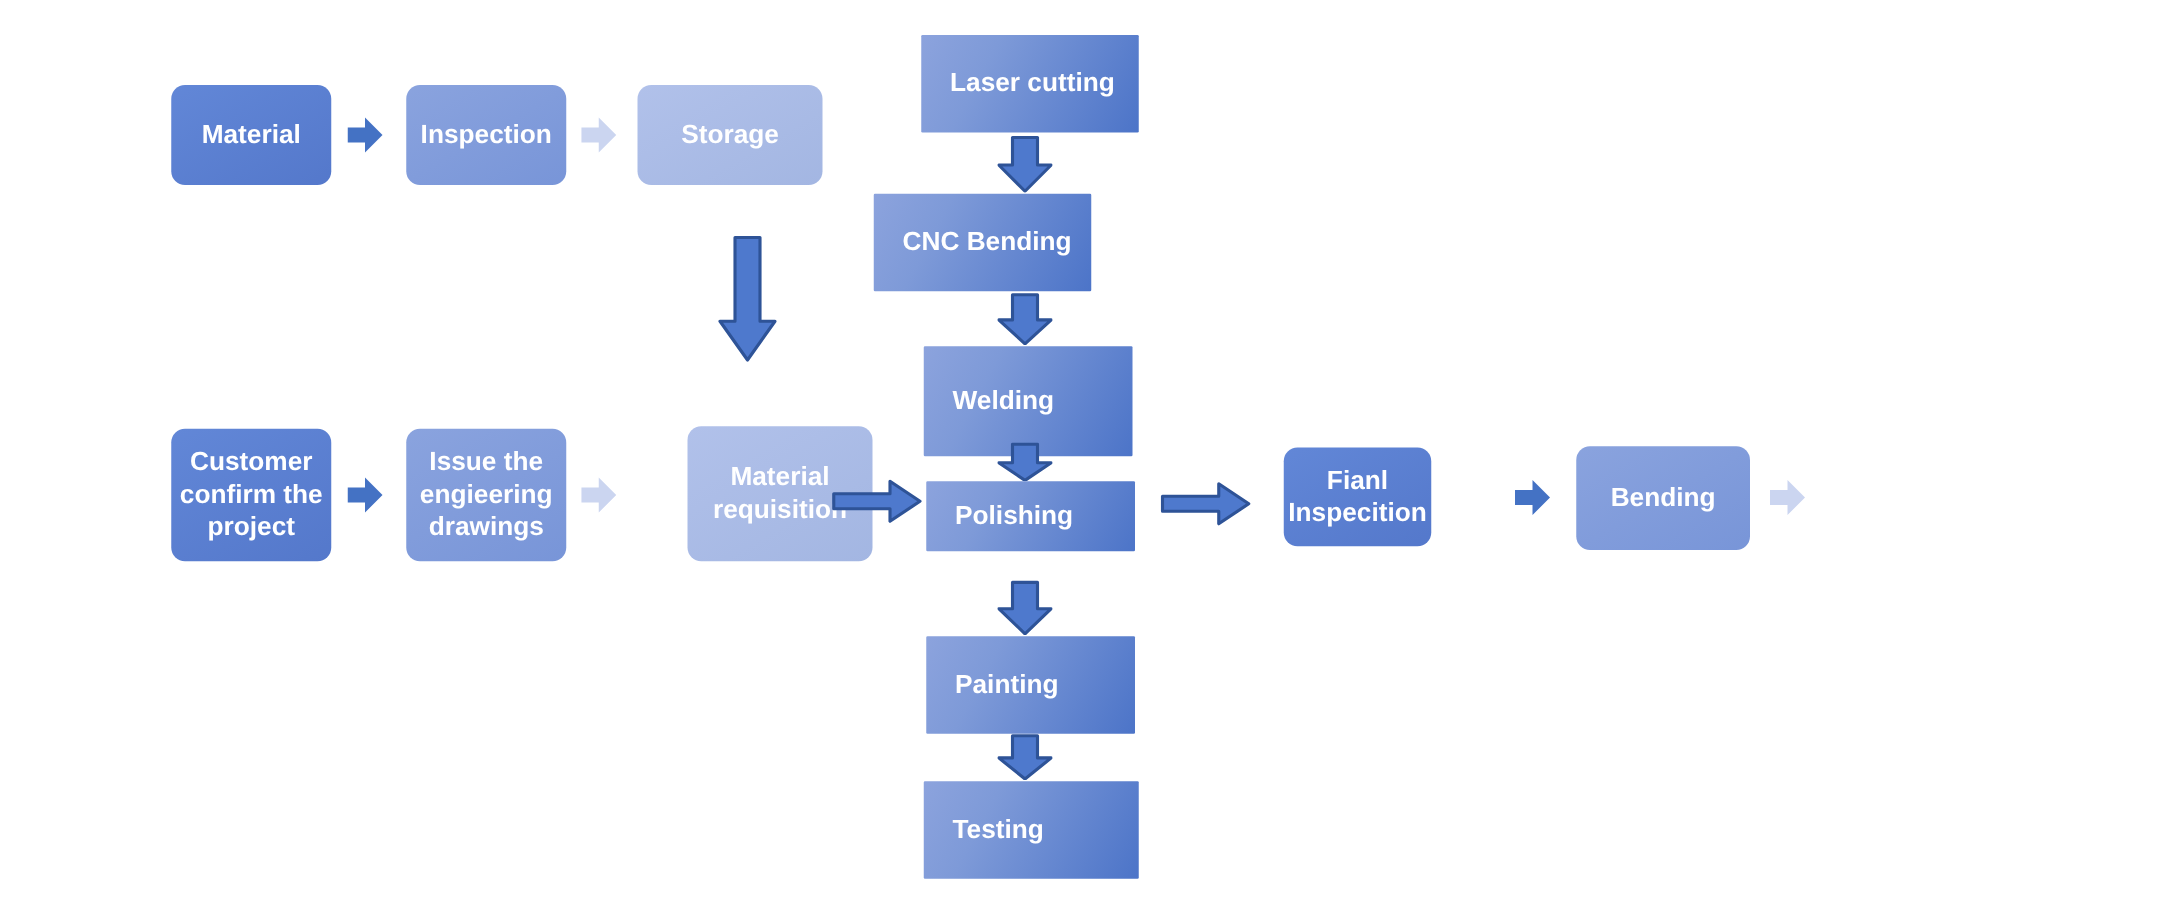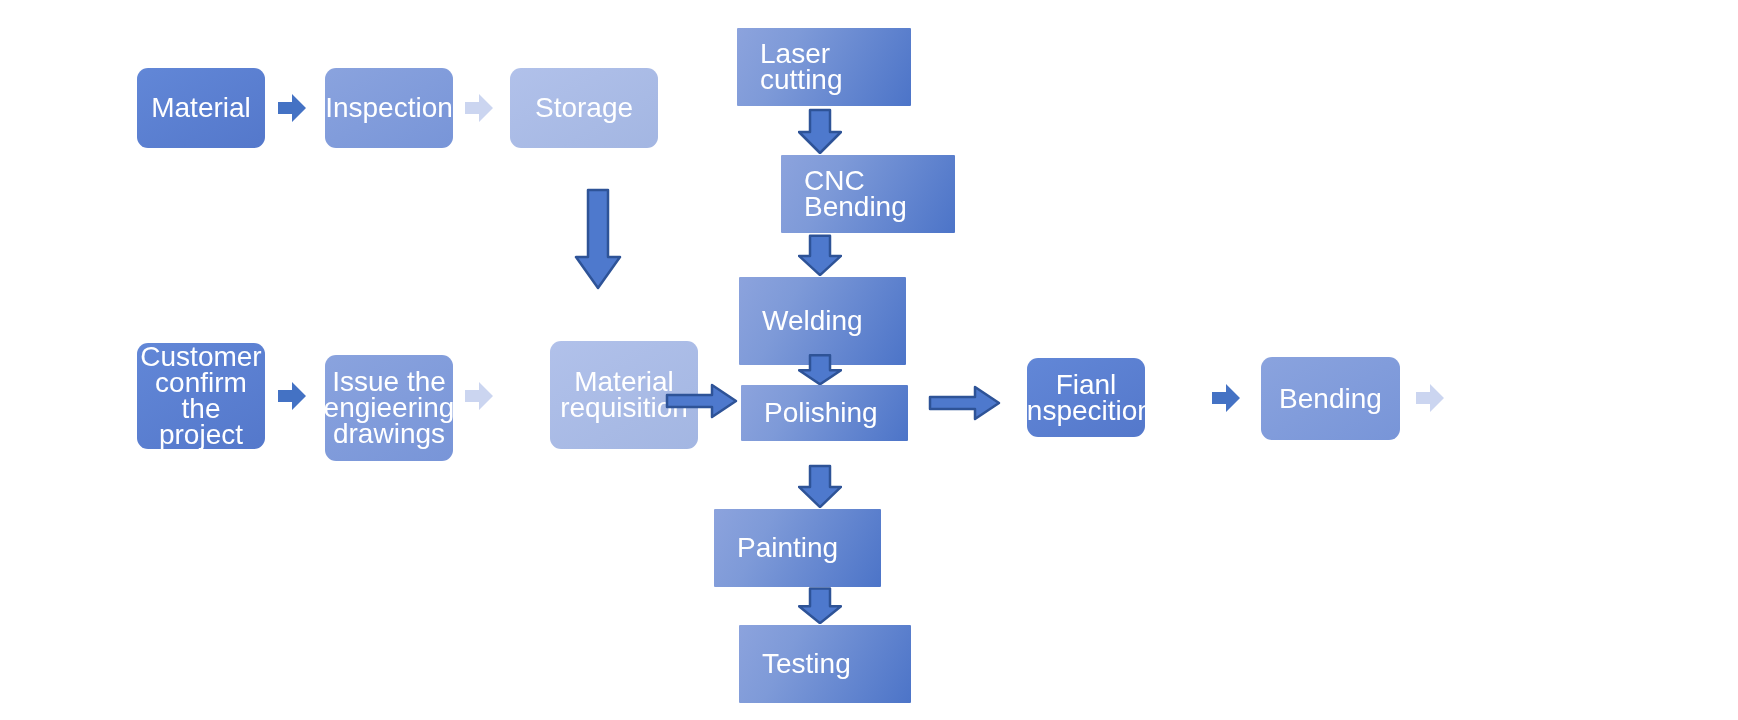--- a/index.html
+++ b/index.html
@@ -11,8 +11,9 @@
   .canvas{position:relative;width:1738px;height:720px;background:#ffffff;}
   .node{
     position:absolute;display:flex;align-items:center;justify-content:center;
-    color:#ffffff;font-size:28px;line-height:26px;text-align:center;
+    color:#ffffff;font-size:21px;line-height:26px;text-align:center;
     box-sizing:border-box;
+    font-weight:bold;
   }
   .rounded{border-radius:11px;padding:4px 6px;}
   .dark{background:linear-gradient(150deg,#6287d7 0%,#5478cb 100%);}

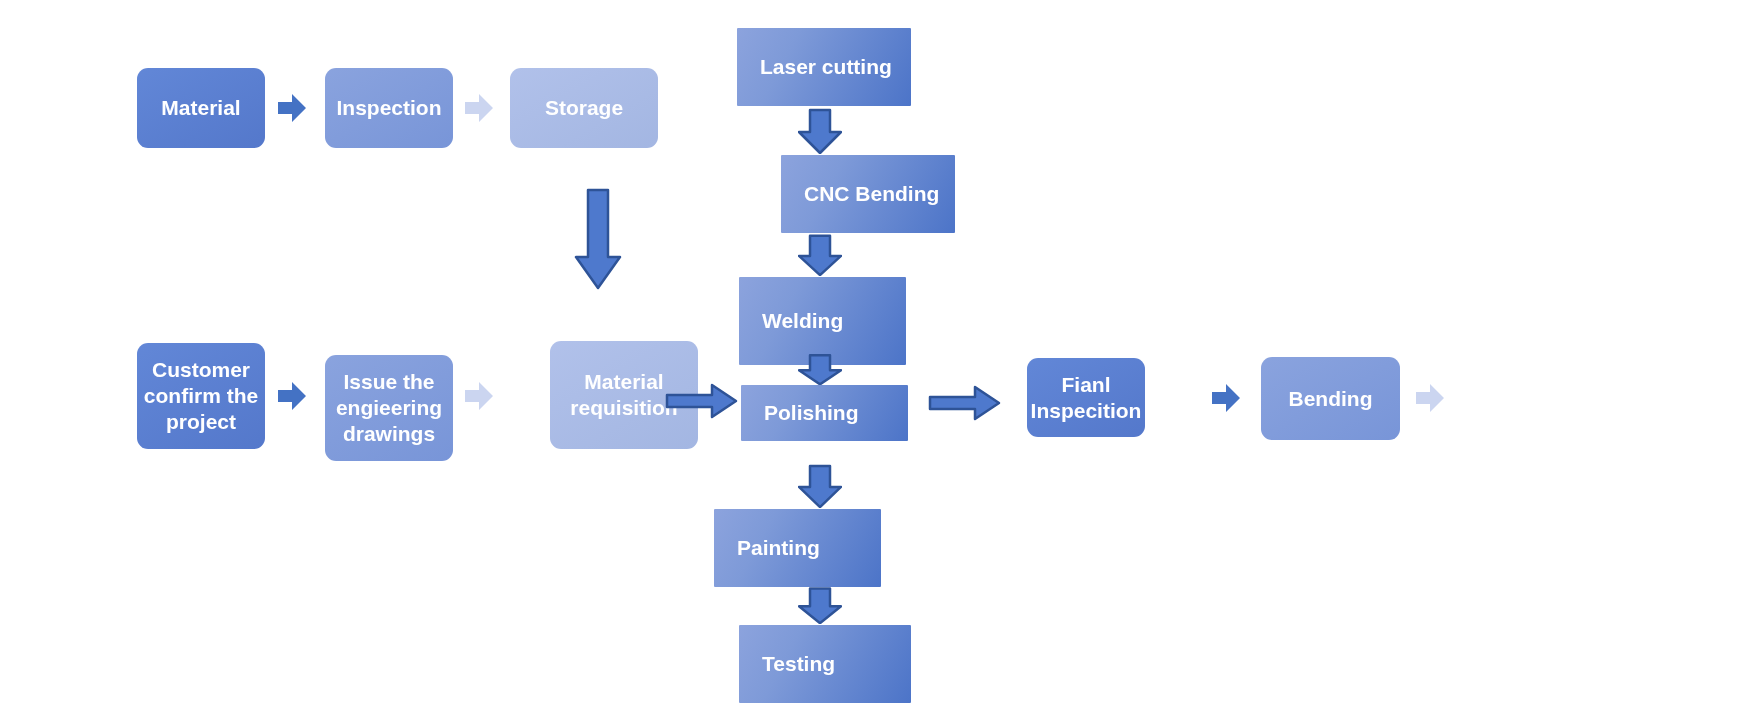--- a/index.html
+++ b/index.html
@@ -73,7 +73,7 @@
     <polygon points="12,2 32,2 32,24 43,24 22,45 1,24 12,24" stroke-width="2.5" stroke-linejoin="round" vector-effect="non-scaling-stroke" fill="#4E79CD" stroke="#2E5397"></polygon>
   </svg>
 
-  <div class="node process" style="left:781px;top:155px;width:174px;height:78px;">CNC Bending</div>
+  <div class="node process" style="left:699px;top:155px;width:174px;height:78px;">CNC Bending</div>
 
   <svg class="arrow" style="left:798px;top:234px;" width="44" height="42" viewBox="0 0 44 46" preserveAspectRatio="none" aria-hidden="true">
     <polygon points="12,2 32,2 32,24 43,24 22,45 1,24 12,24" stroke-width="2.5" stroke-linejoin="round" vector-effect="non-scaling-stroke" fill="#4E79CD" stroke="#2E5397"></polygon>

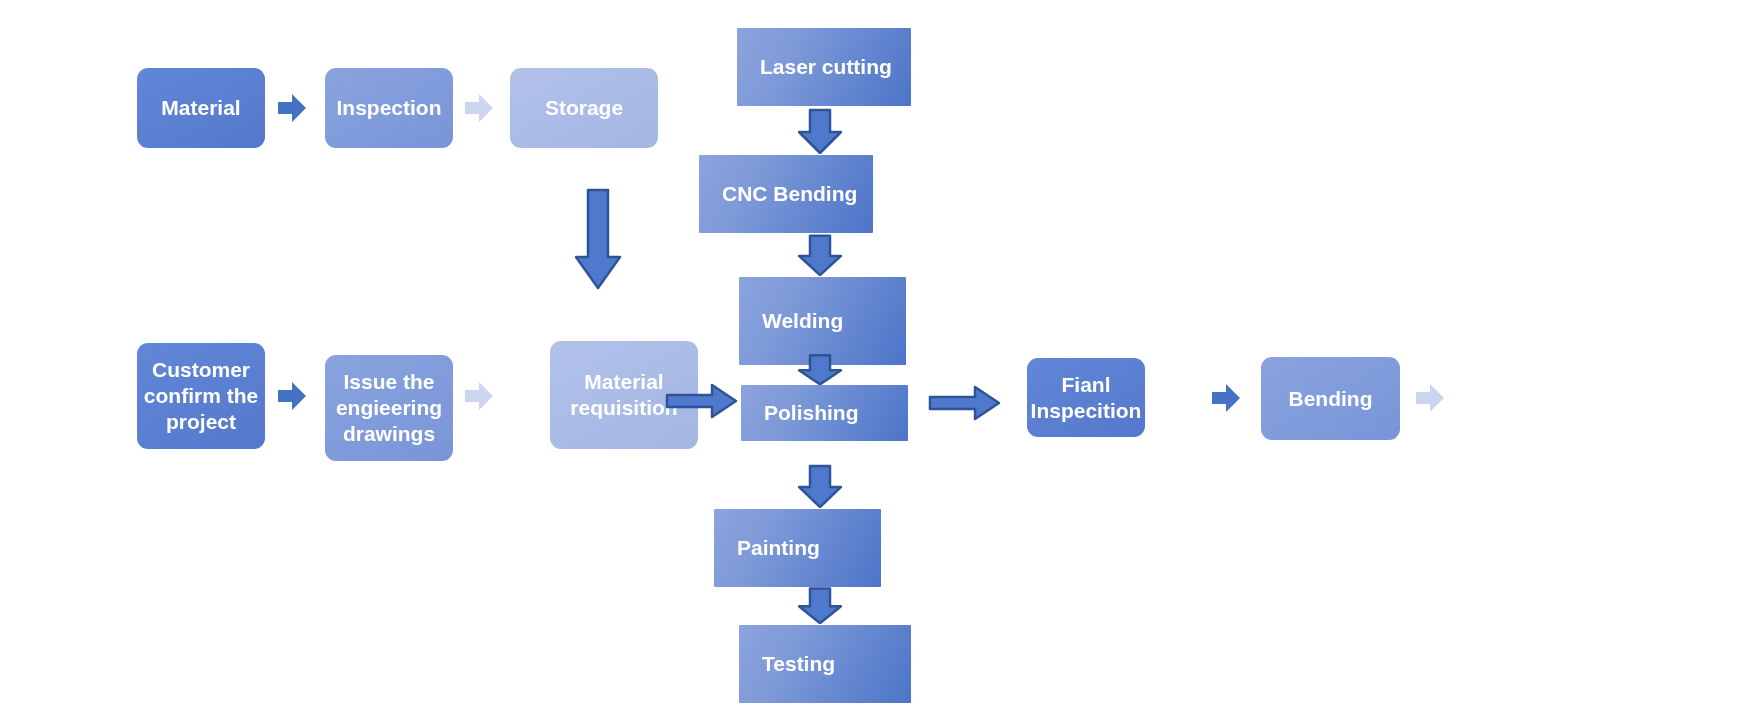--- a/index.html
+++ b/index.html
@@ -55,7 +55,7 @@
     <polygon points="0,9 14,9 14,1 28,15 14,29 14,21 0,21" fill="#4472C4"></polygon>
   </svg>
 
-  <div class="node rounded medium" style="left:325px;top:343px;width:128px;height:106px;margin-top:12px;">Issue the engieering drawings</div>
+  <div class="node rounded medium" style="left:325px;top:343px;width:128px;height:106px;">Issue the engieering drawings</div>
 
   <svg class="arrow" style="left:465px;top:381px;" width="29" height="30" viewBox="0 0 29 30" aria-hidden="true">
     <polygon points="0,9 14,9 14,1 28,15 14,29 14,21 0,21" fill="#CBD5F0"></polygon>

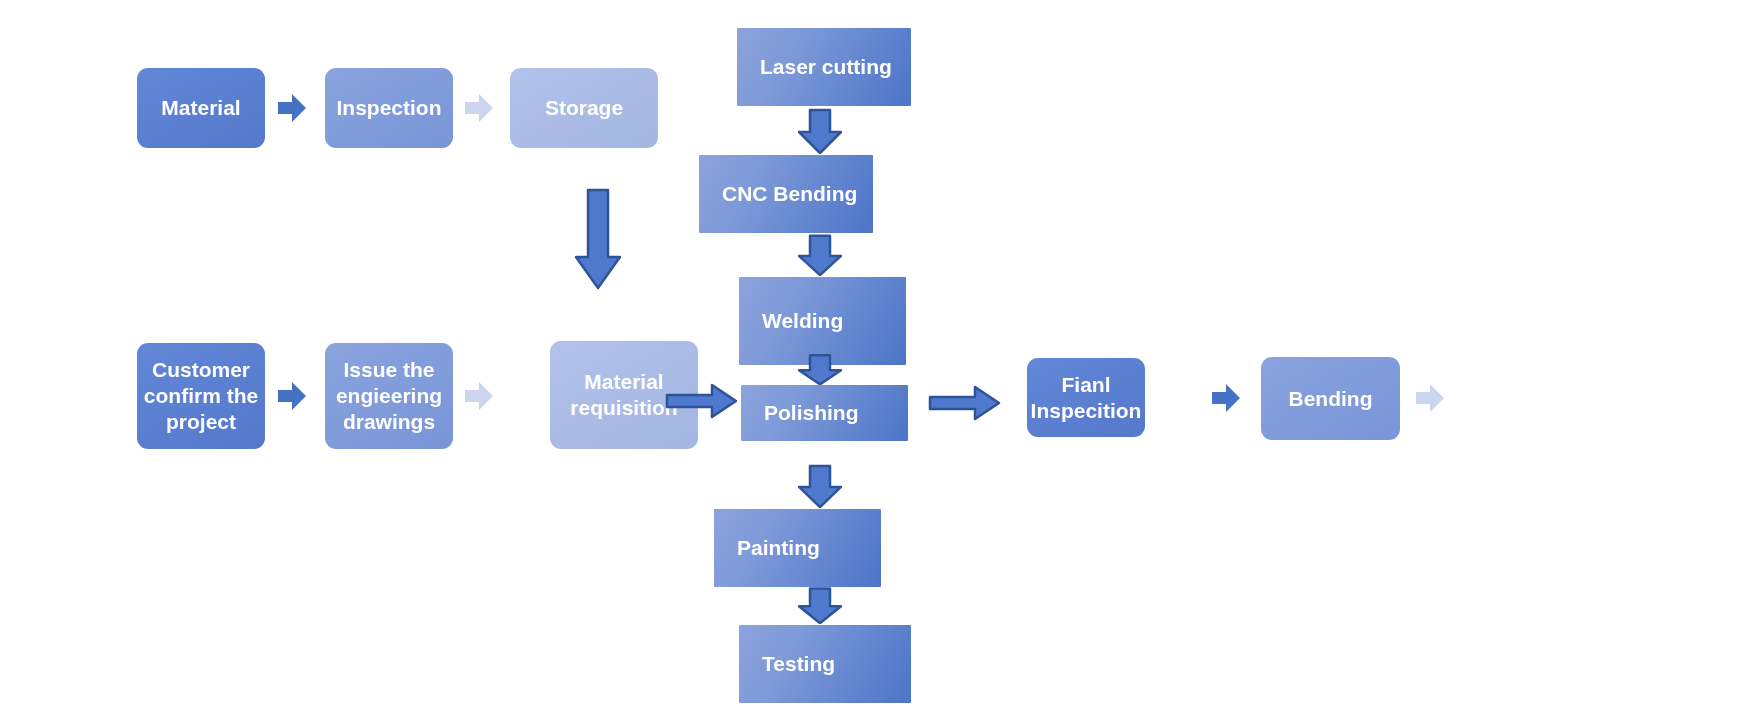--- a/index.html
+++ b/index.html
@@ -91,7 +91,7 @@
     <polygon points="12,2 32,2 32,24 43,24 22,45 1,24 12,24" stroke-width="2.5" stroke-linejoin="round" vector-effect="non-scaling-stroke" fill="#4E79CD" stroke="#2E5397"></polygon>
   </svg>
 
-  <div class="node process" style="left:714px;top:509px;width:167px;height:78px;">Painting</div>
+  <div class="node process" style="left:741px;top:509px;width:167px;height:78px;">Painting</div>
 
   <svg class="arrow" style="left:798px;top:587px;" width="44" height="37" viewBox="0 0 44 46" preserveAspectRatio="none" aria-hidden="true">
     <polygon points="12,2 32,2 32,24 43,24 22,45 1,24 12,24" stroke-width="2.5" stroke-linejoin="round" vector-effect="non-scaling-stroke" fill="#4E79CD" stroke="#2E5397"></polygon>

